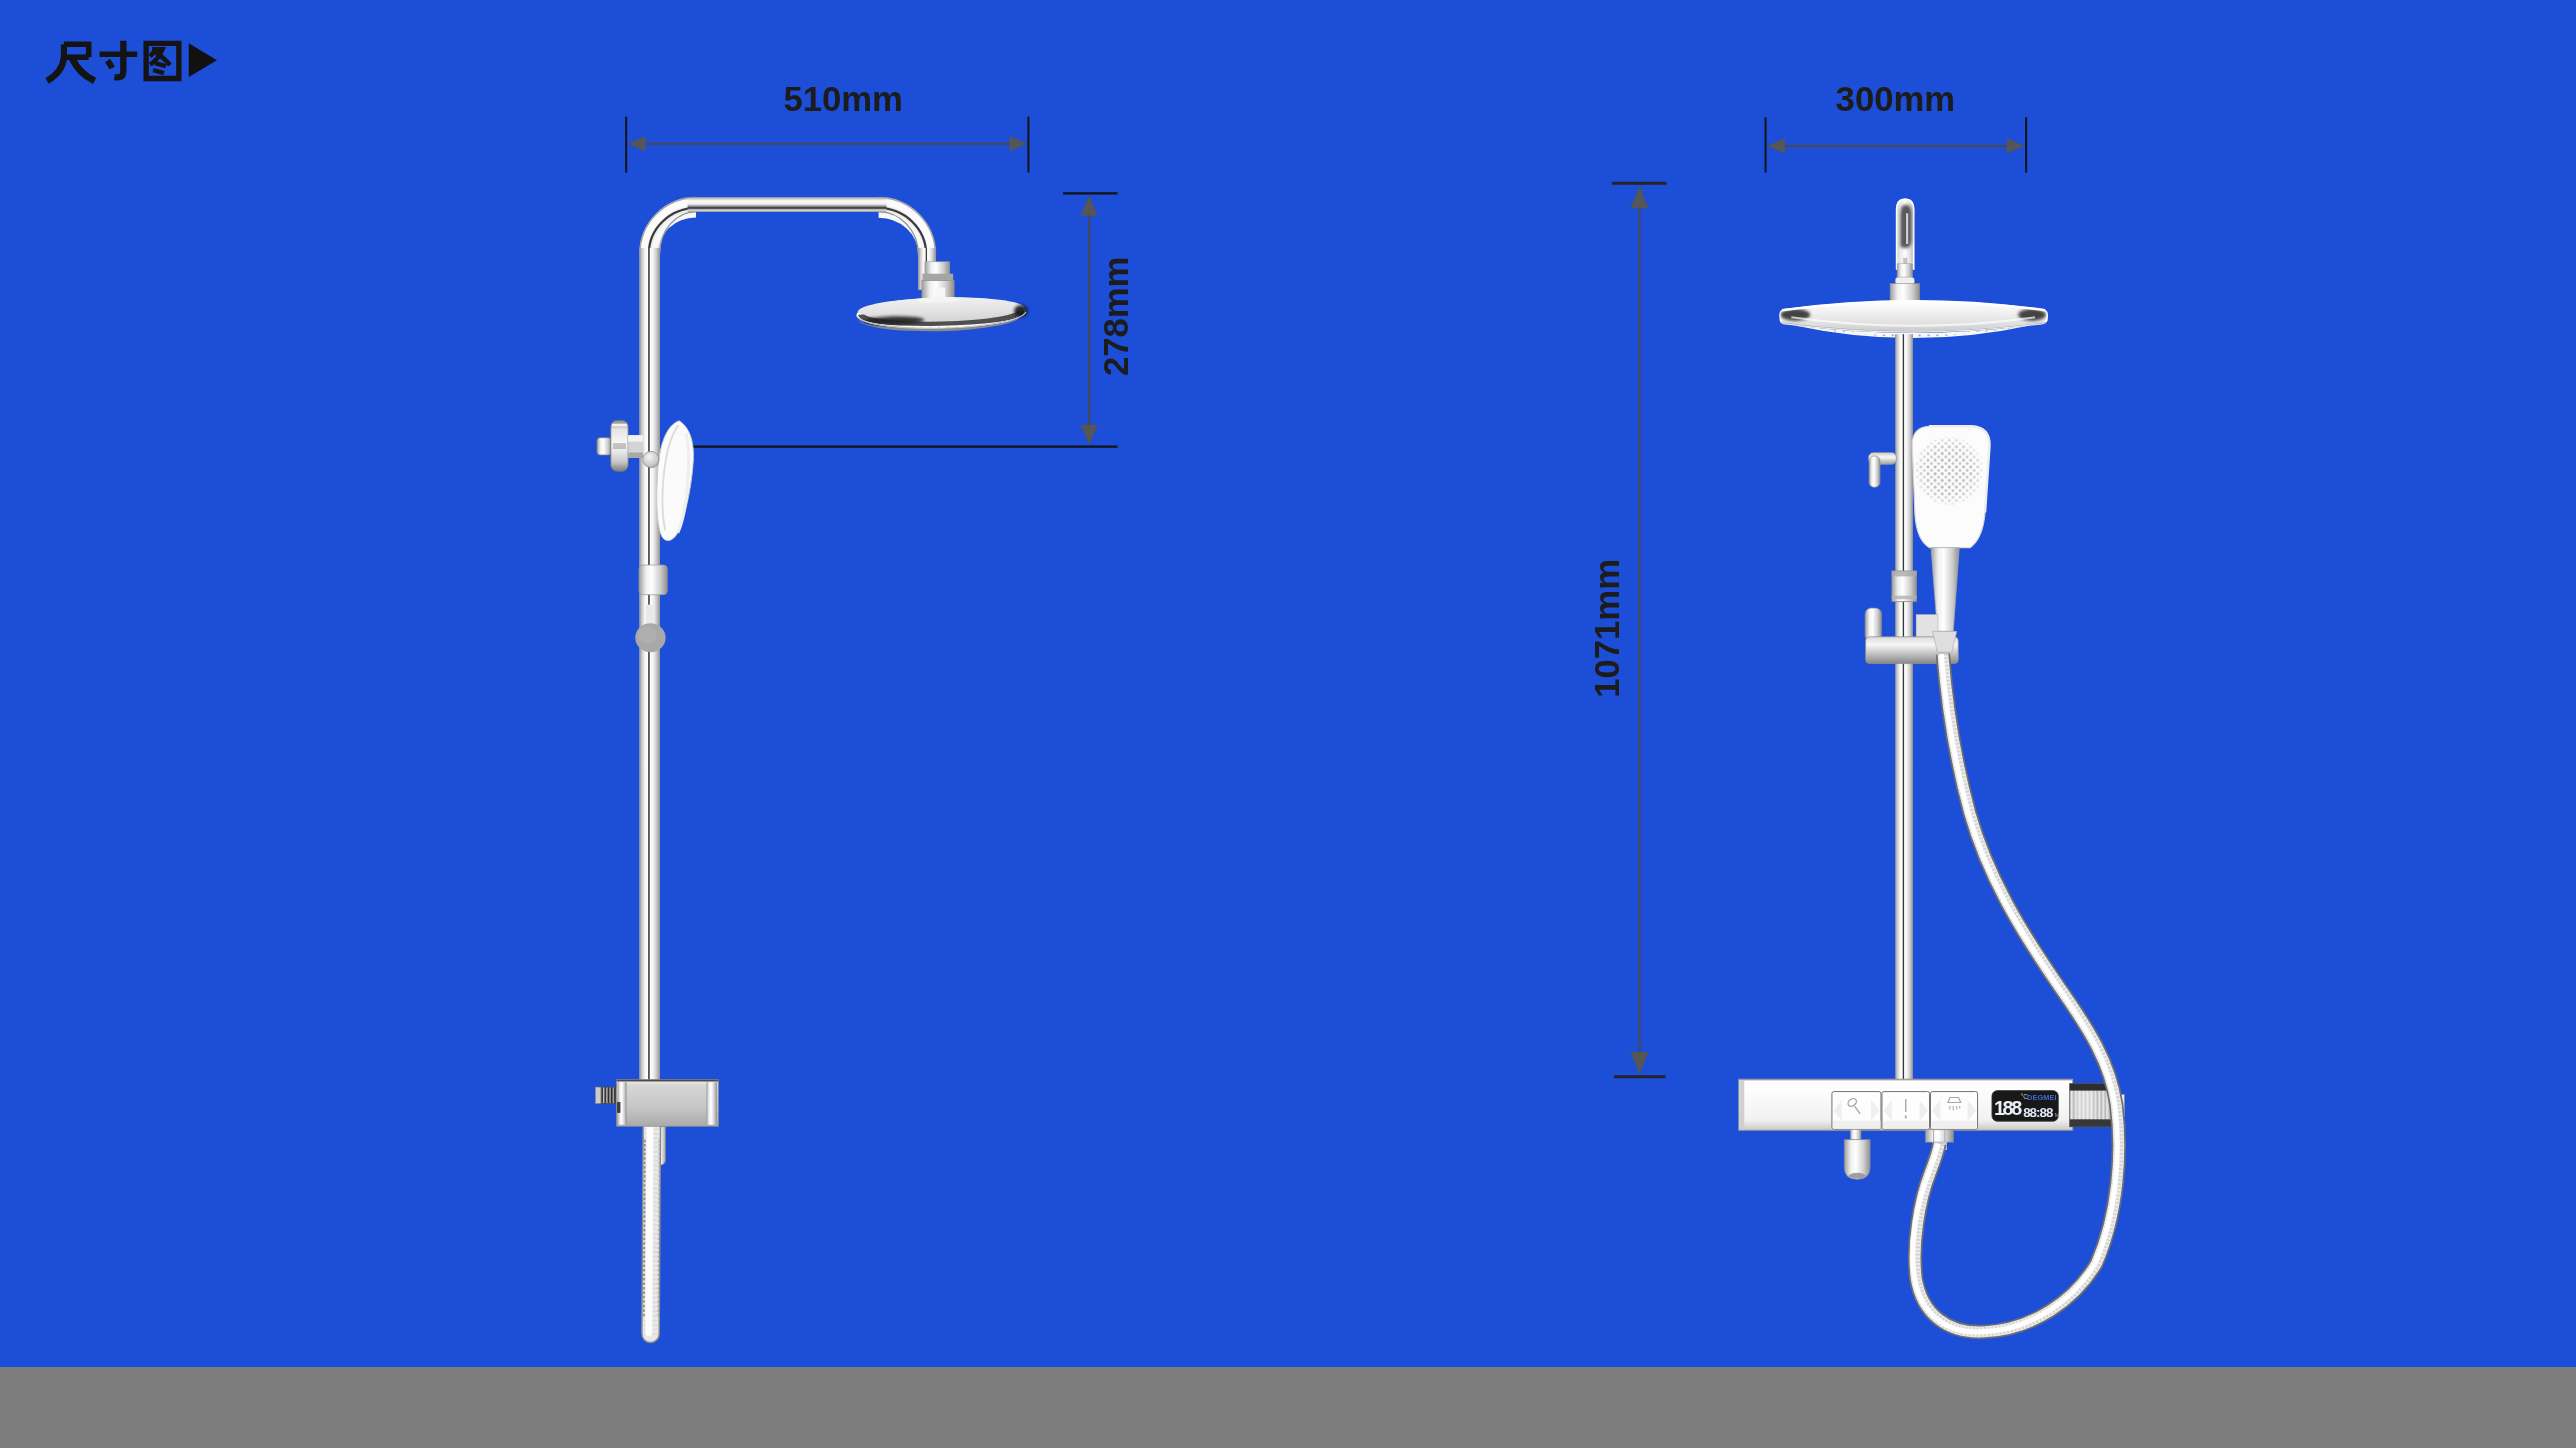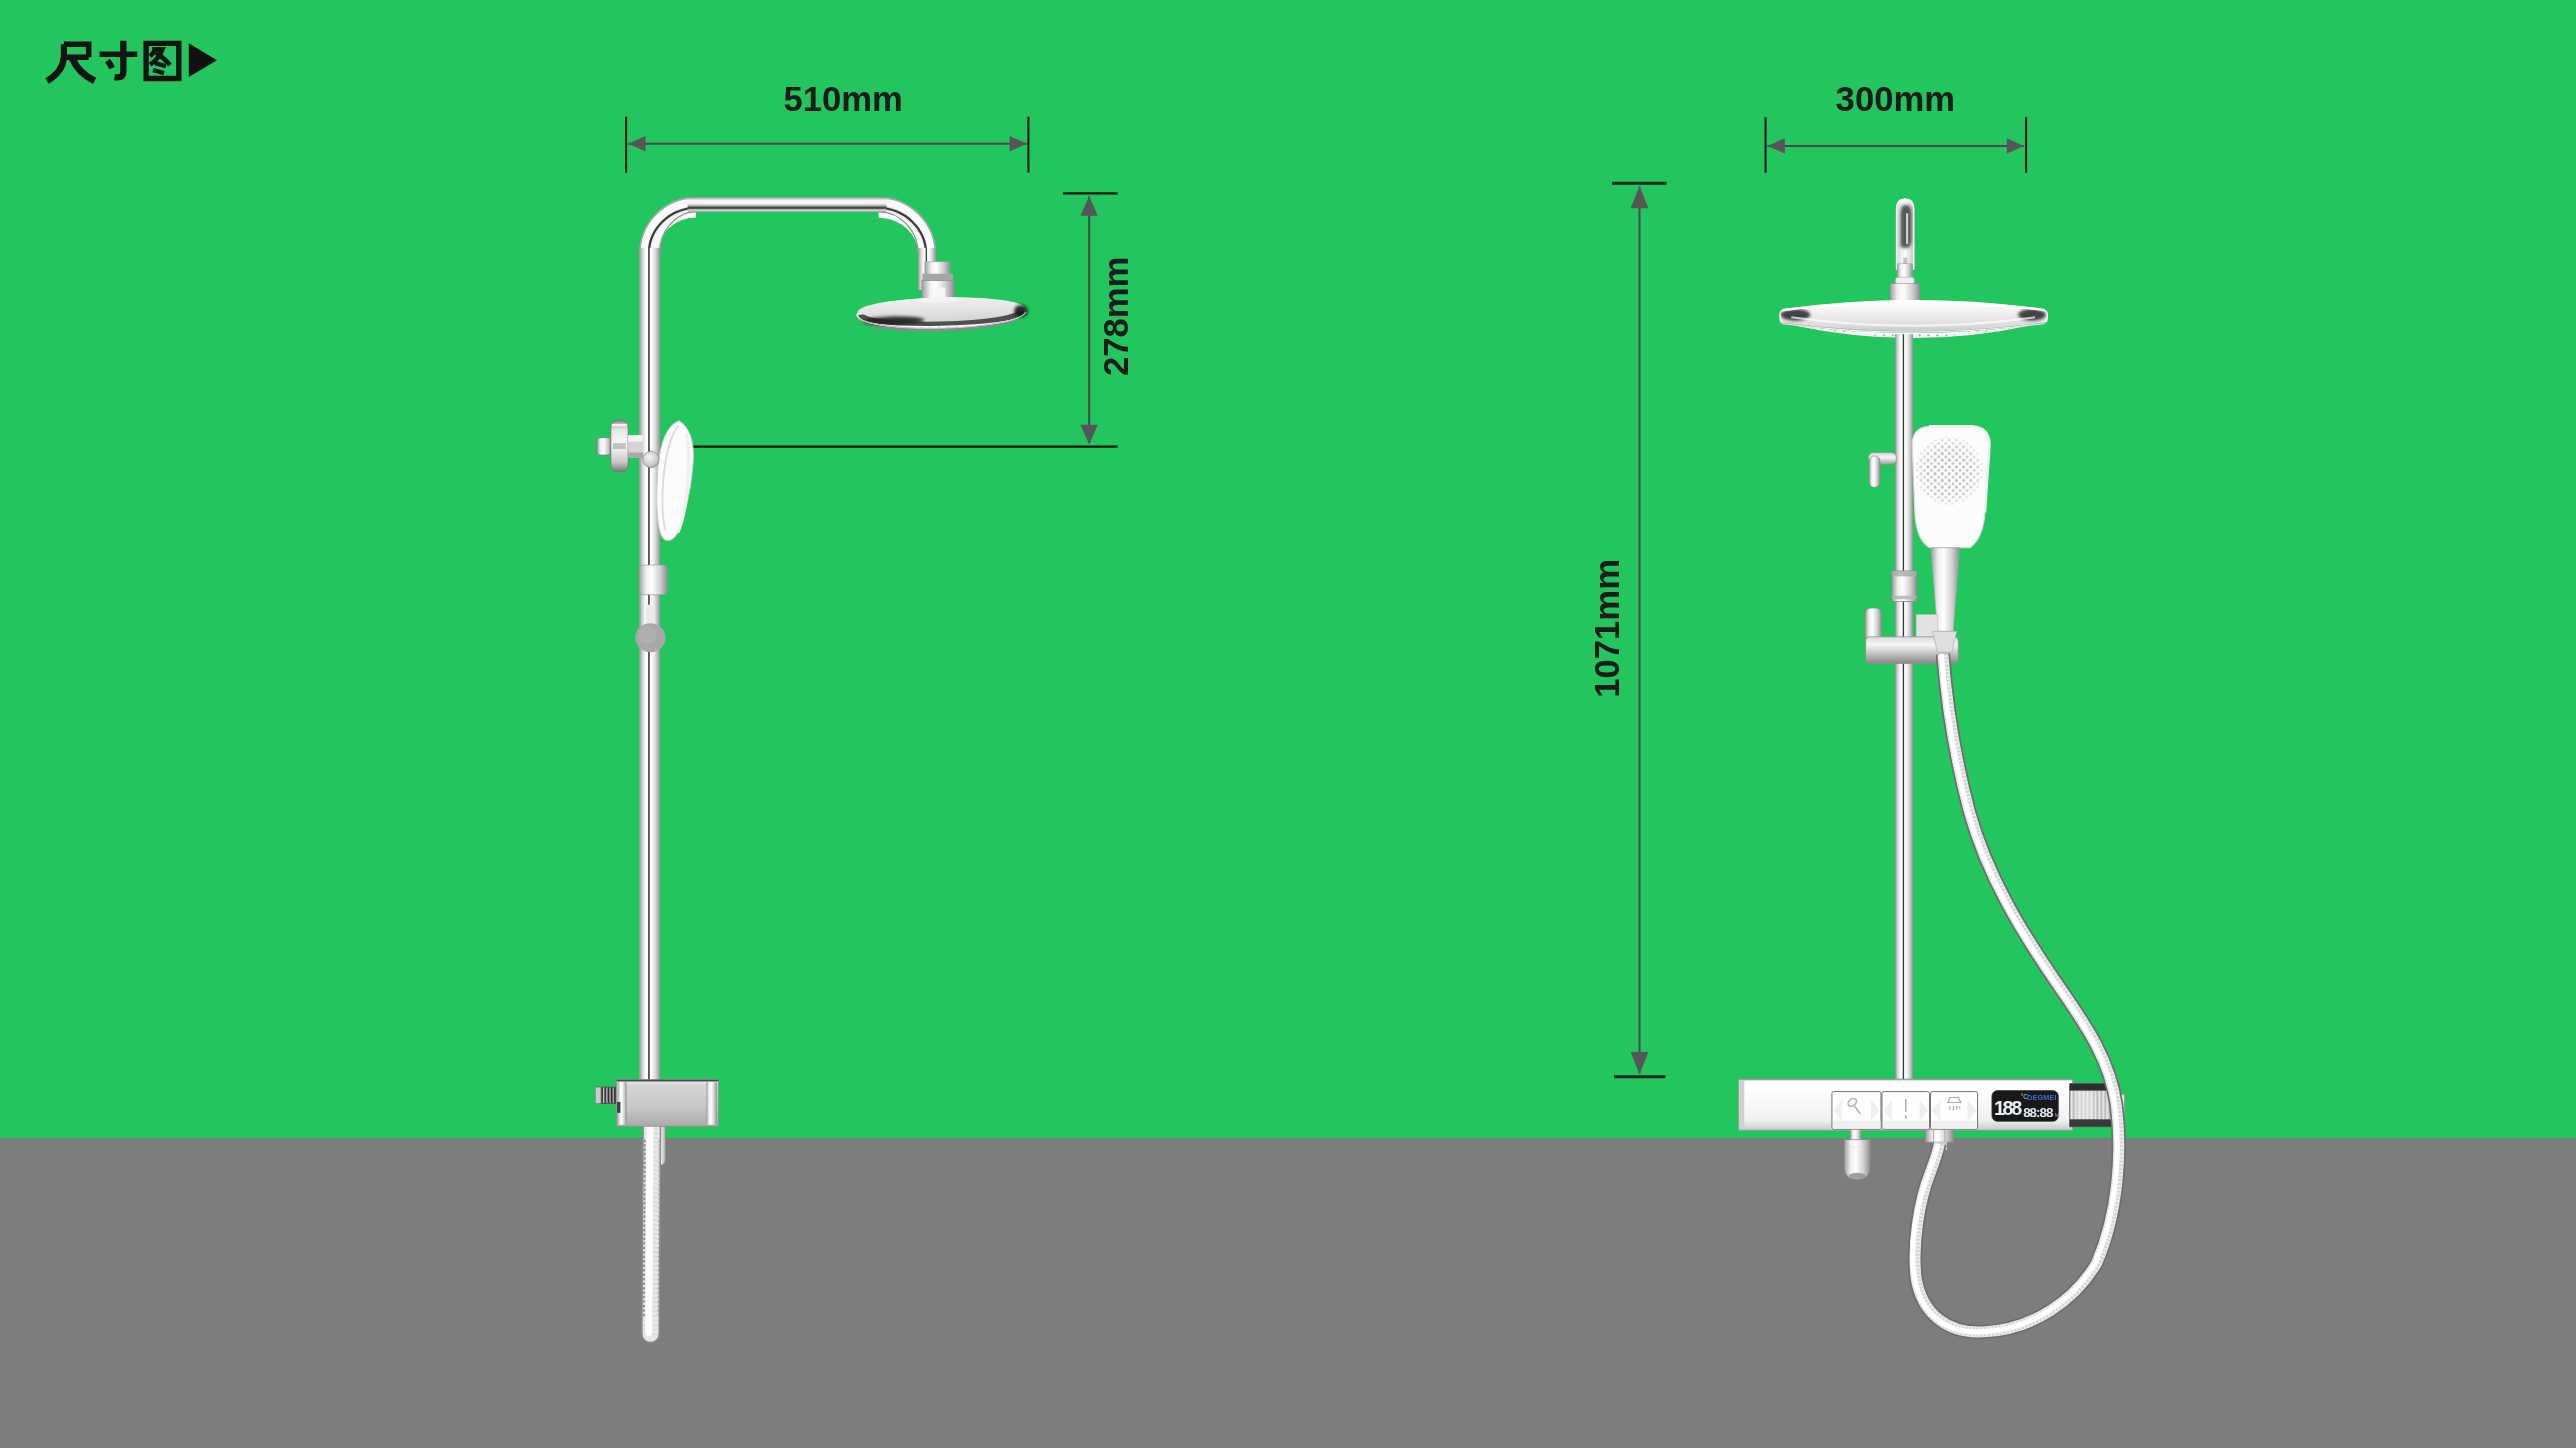--- a/index.html
+++ b/index.html
@@ -4,7 +4,7 @@
 <style>
 html,body{margin:0;padding:0;}
 body{width:2576px;height:1449px;background:#7d7d7d;font-family:"Liberation Sans",sans-serif;overflow:hidden;}
-#stage{position:relative;width:2576px;height:1138px;background:#22c55e;}
+#stage{position:relative;width:2576px;height:1367px;background:#1d4ed8;}
 svg{position:absolute;left:0;top:0;}
 </style>
 </head>

